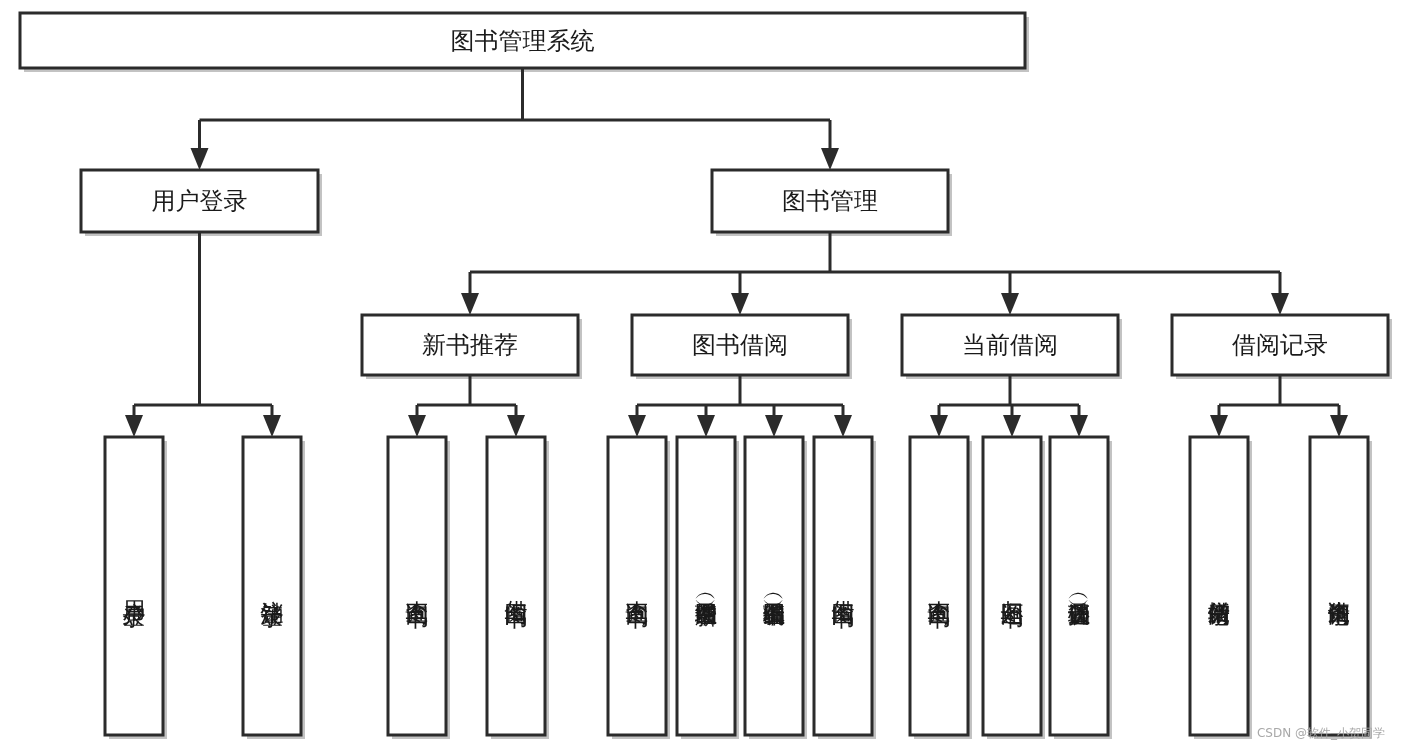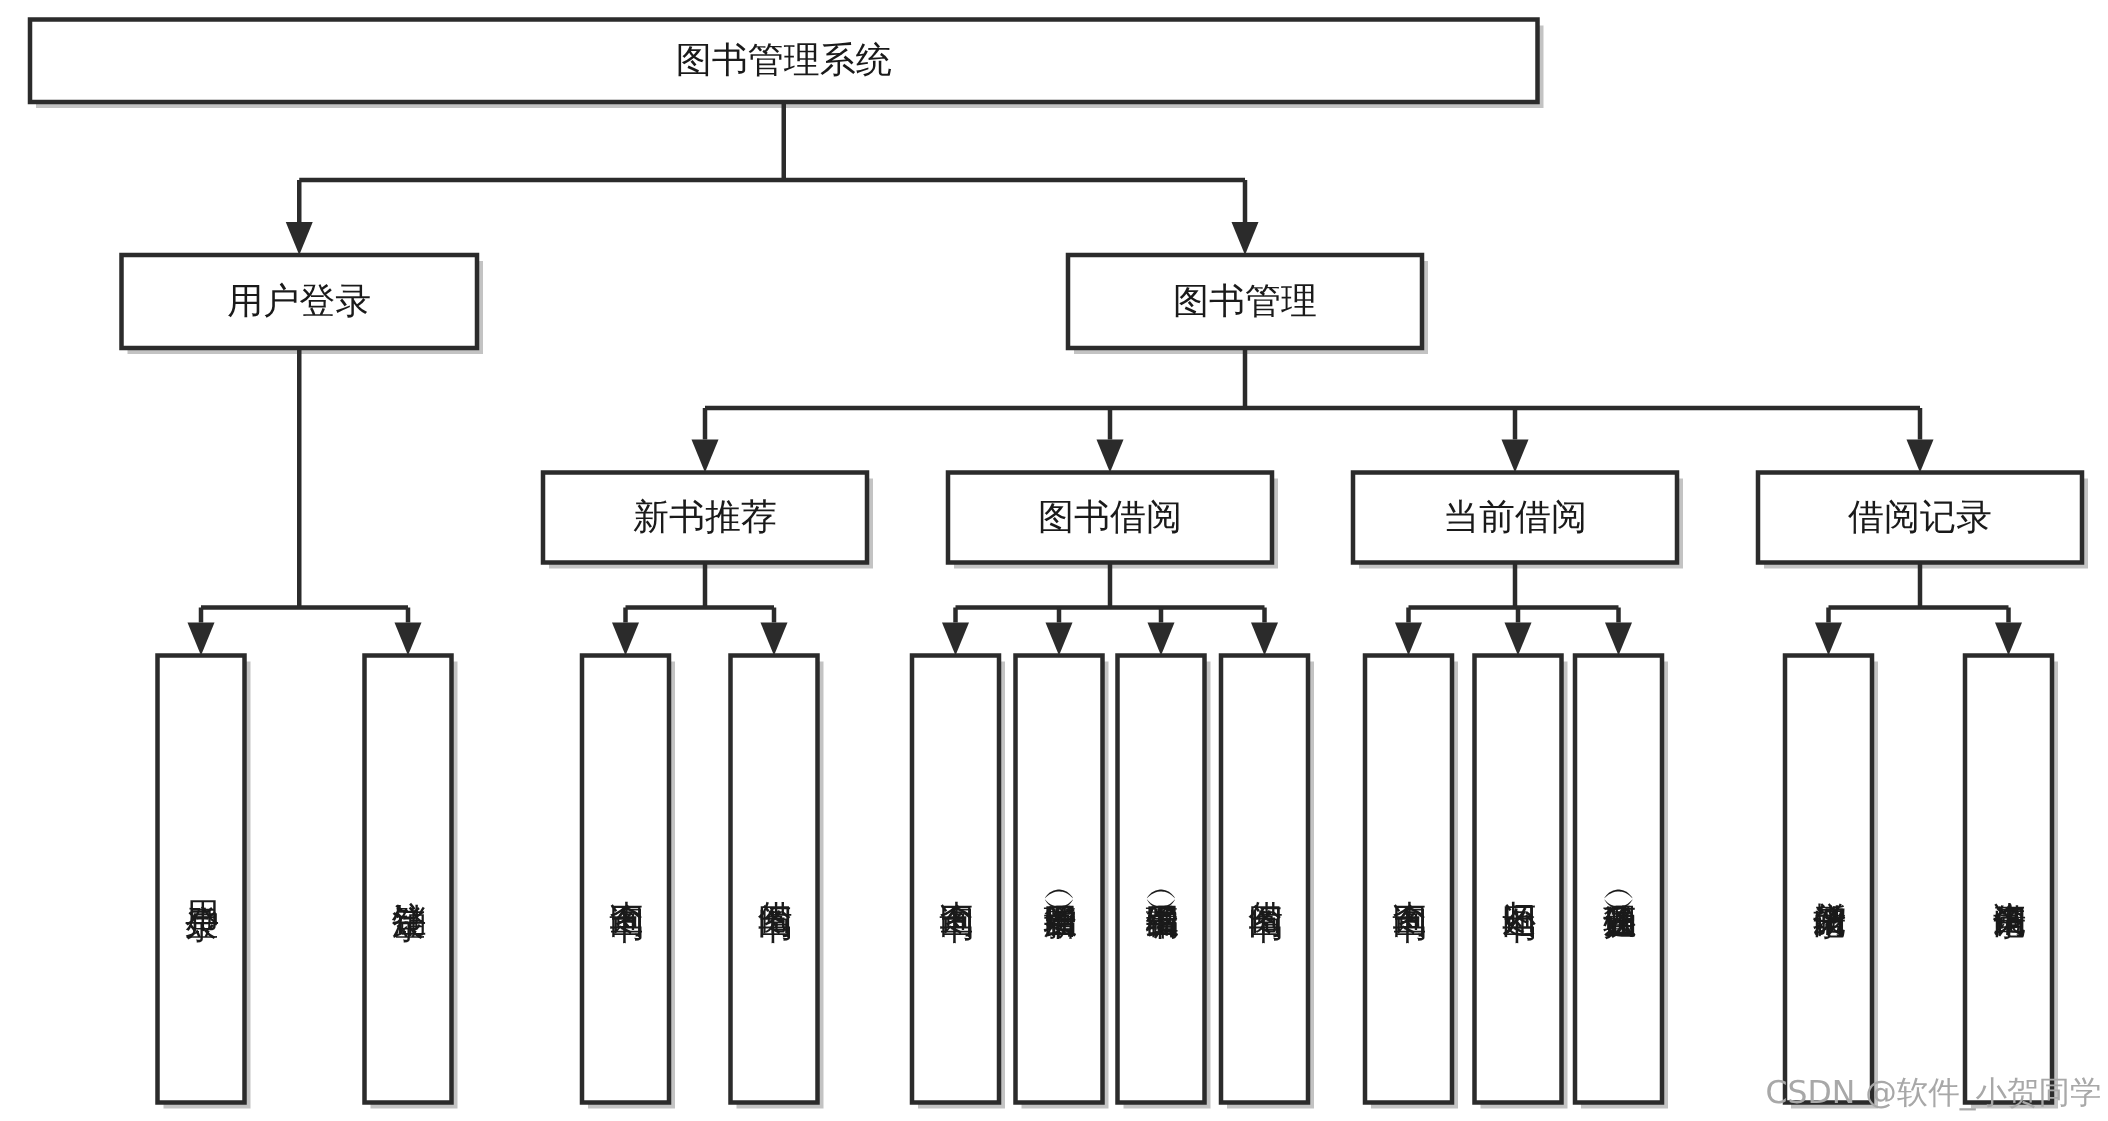--- a/index.html
+++ b/index.html
@@ -71,10 +71,10 @@
   }
   .watermark {
     position: absolute;
-    right: 4px;
+    right: 20px;
     bottom: 5px;
     font-family: "DejaVu Sans", "Liberation Sans", sans-serif;
-    font-size: 21px;
+    font-size: 12px;
     color: #a8a8a8;
     white-space: nowrap;
     user-select: none;

